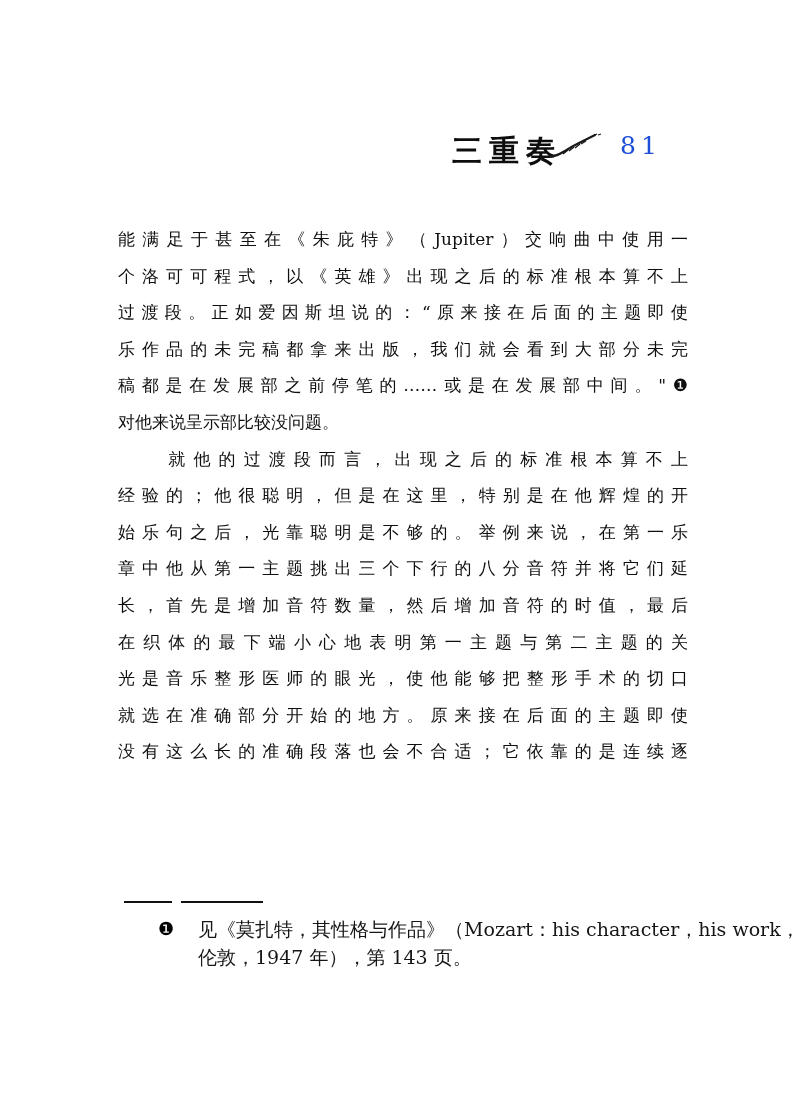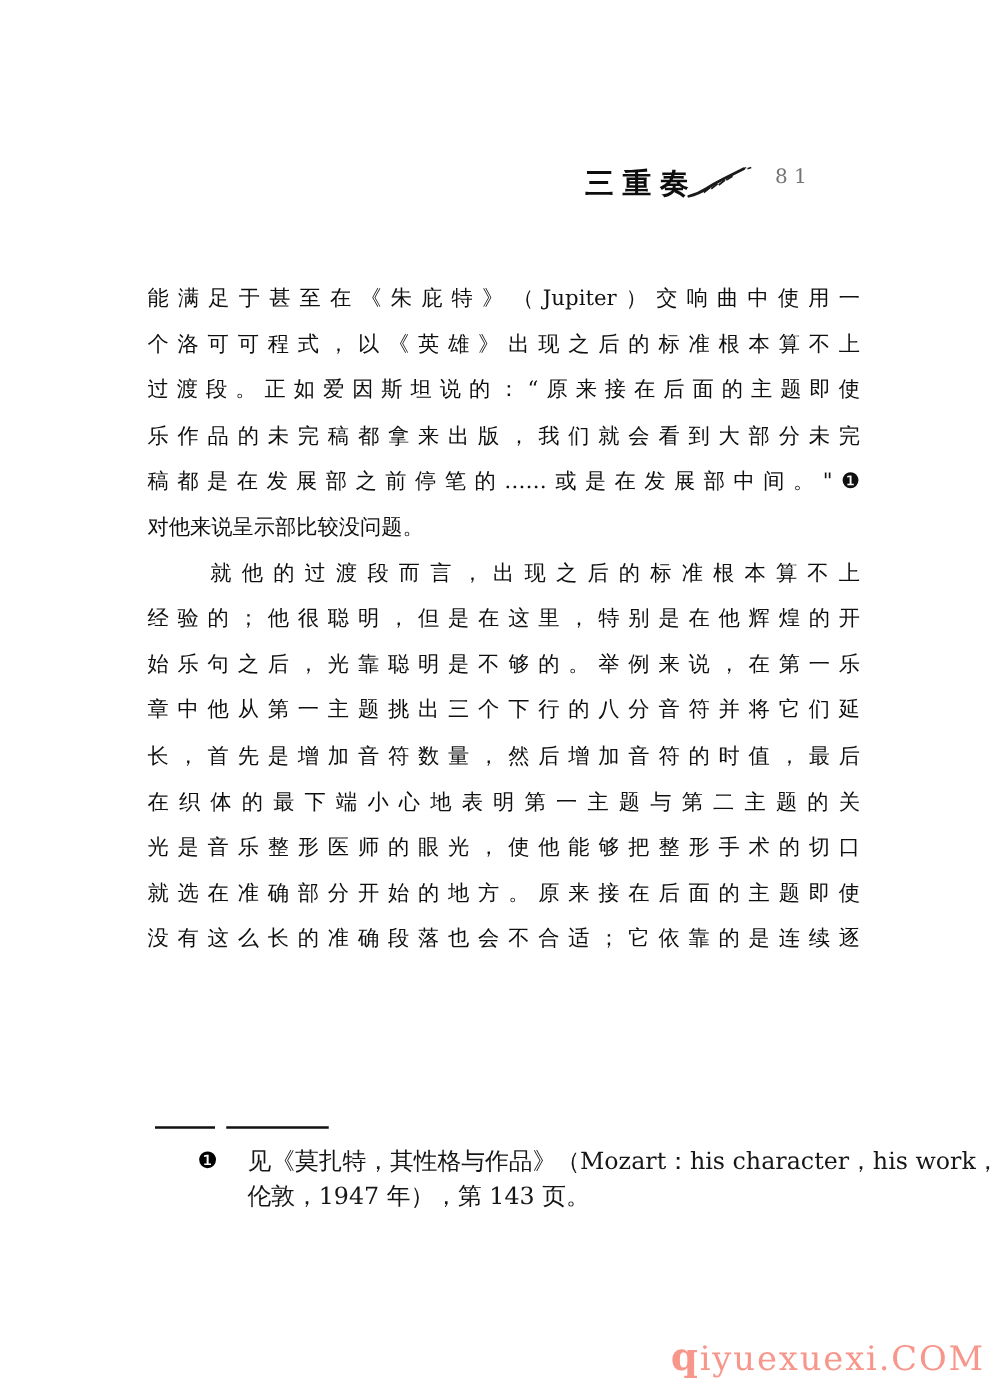--- a/index.html
+++ b/index.html
@@ -13,8 +13,8 @@
 
   
   .header-title{
-    position:absolute;left:468px;top:131px;
-    font-size:23px;font-weight:bold;letter-spacing:7px;
+    position:absolute;left:452px;top:131px;
+    font-size:30px;font-weight:bold;letter-spacing:7px;
     font-family:Liberation Serif, serif;
     color:#0d0d0d;
   }

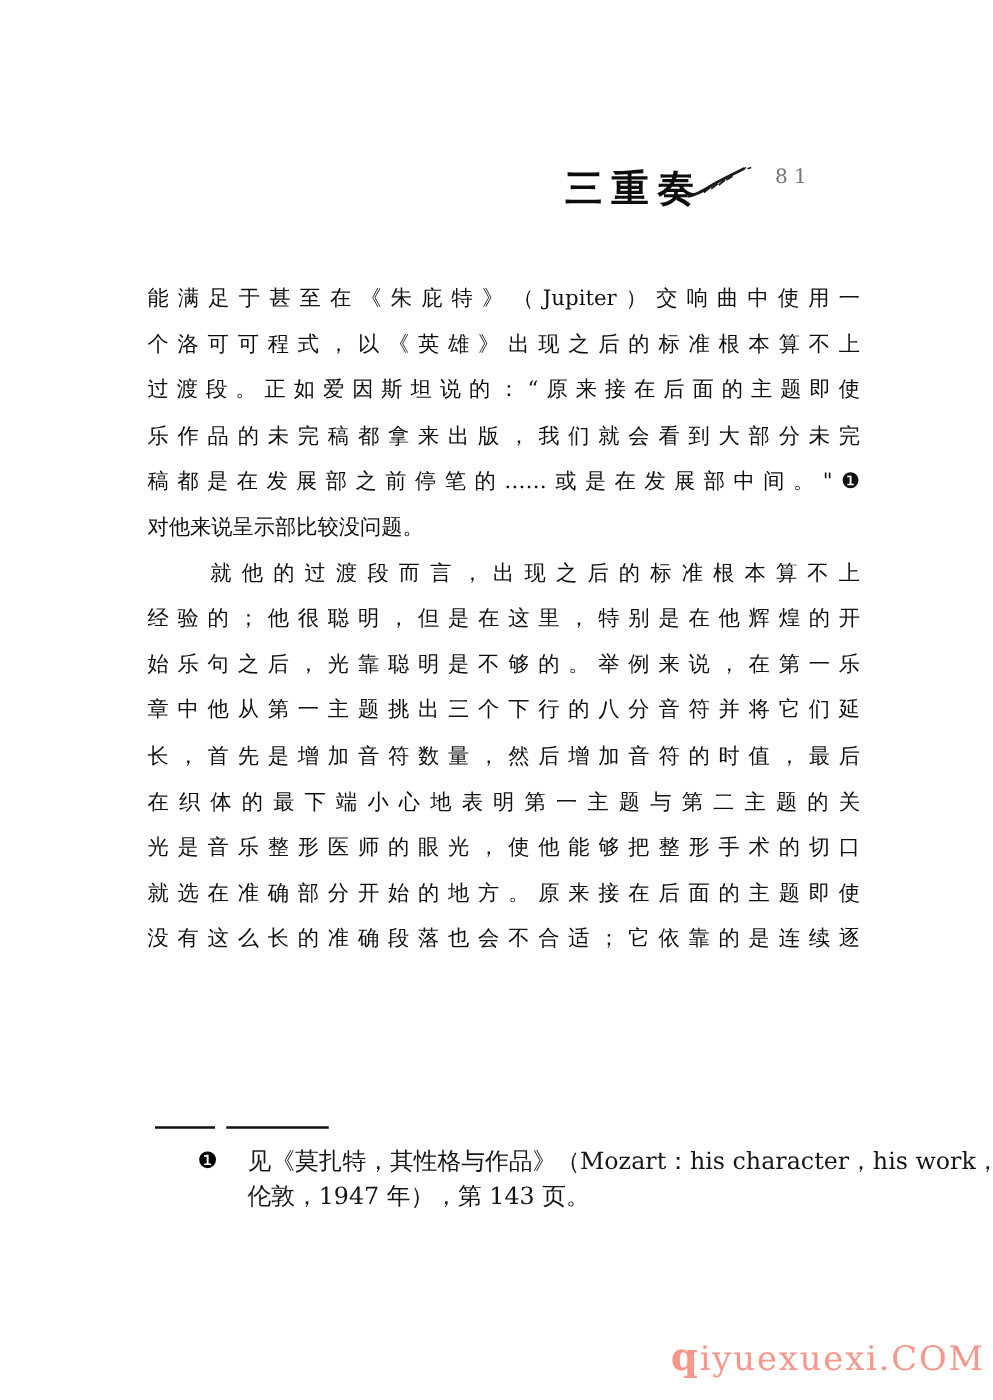--- a/index.html
+++ b/index.html
@@ -21,7 +21,7 @@
   .header-flourish{position:absolute;left:549px;top:130px;width:58px;height:32px;}
   .header-pageno{
     position:absolute;left:620px;top:131px;
-    font-size:16px;letter-spacing:5px;color:#737373;
+    font-size:25px;letter-spacing:5px;color:#1d4ed8;
   }
 
   

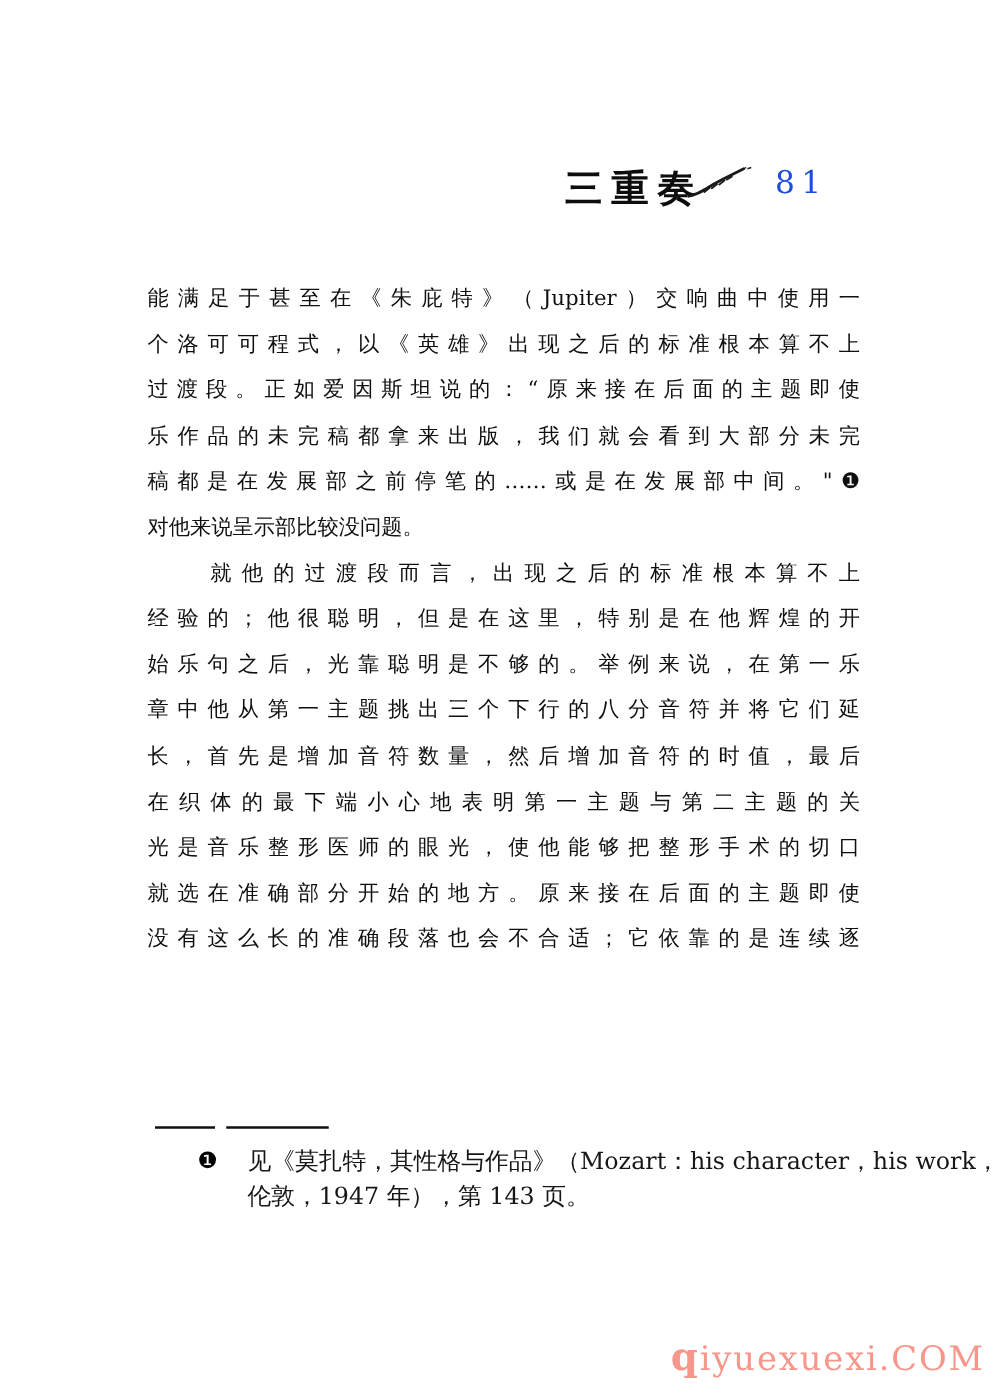--- a/index.html
+++ b/index.html
@@ -115,7 +115,6 @@
     </div>
   </div>
 
-  <div class="watermark" style="color: rgb(247, 150, 139);">qiyuexuexi.COM</div>
 
 </div>
 

